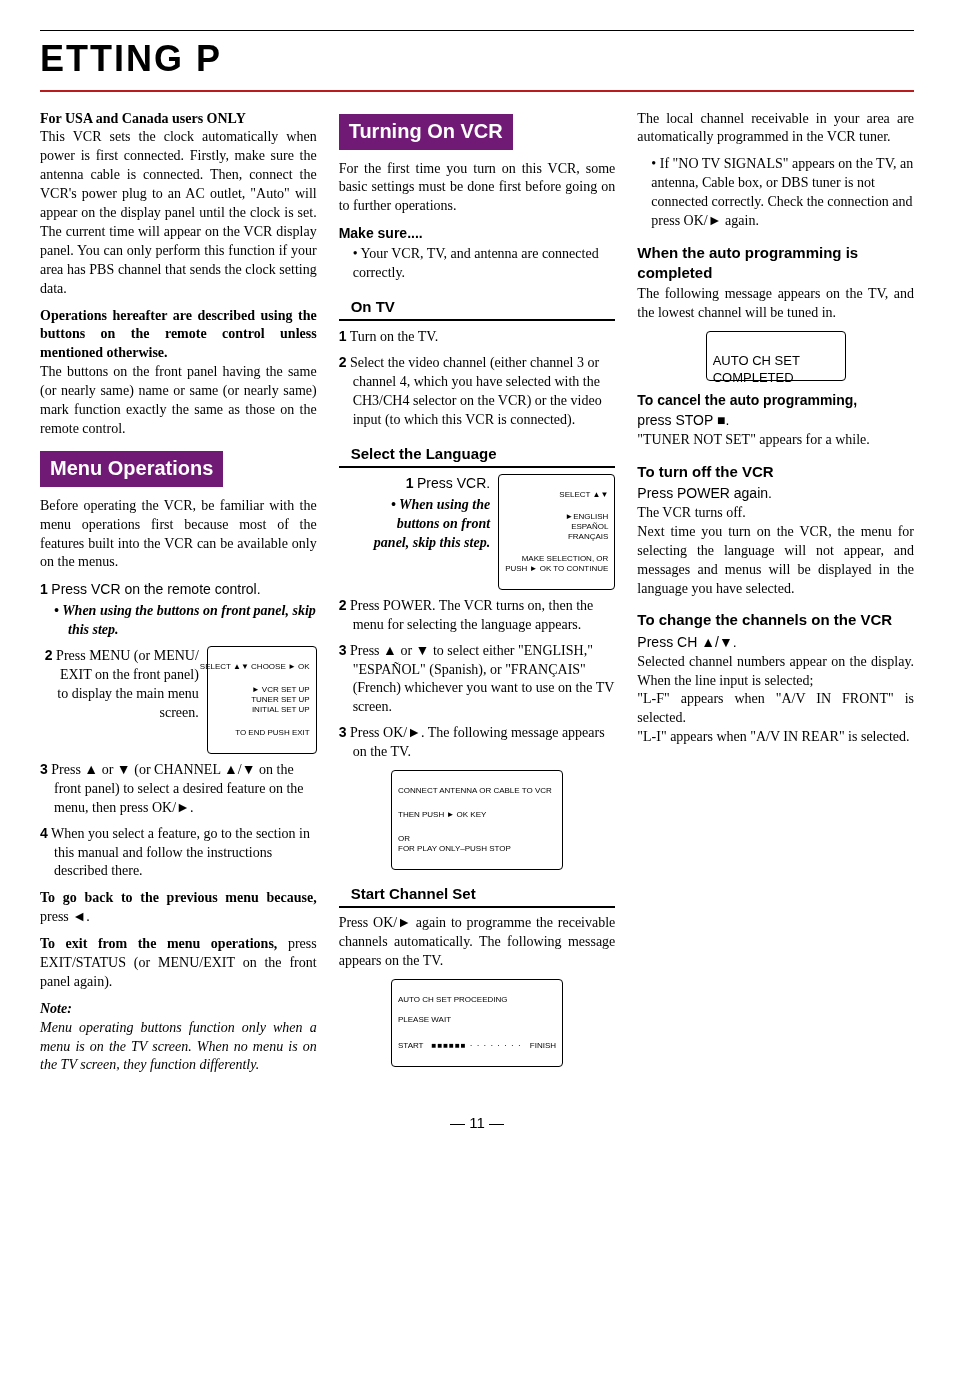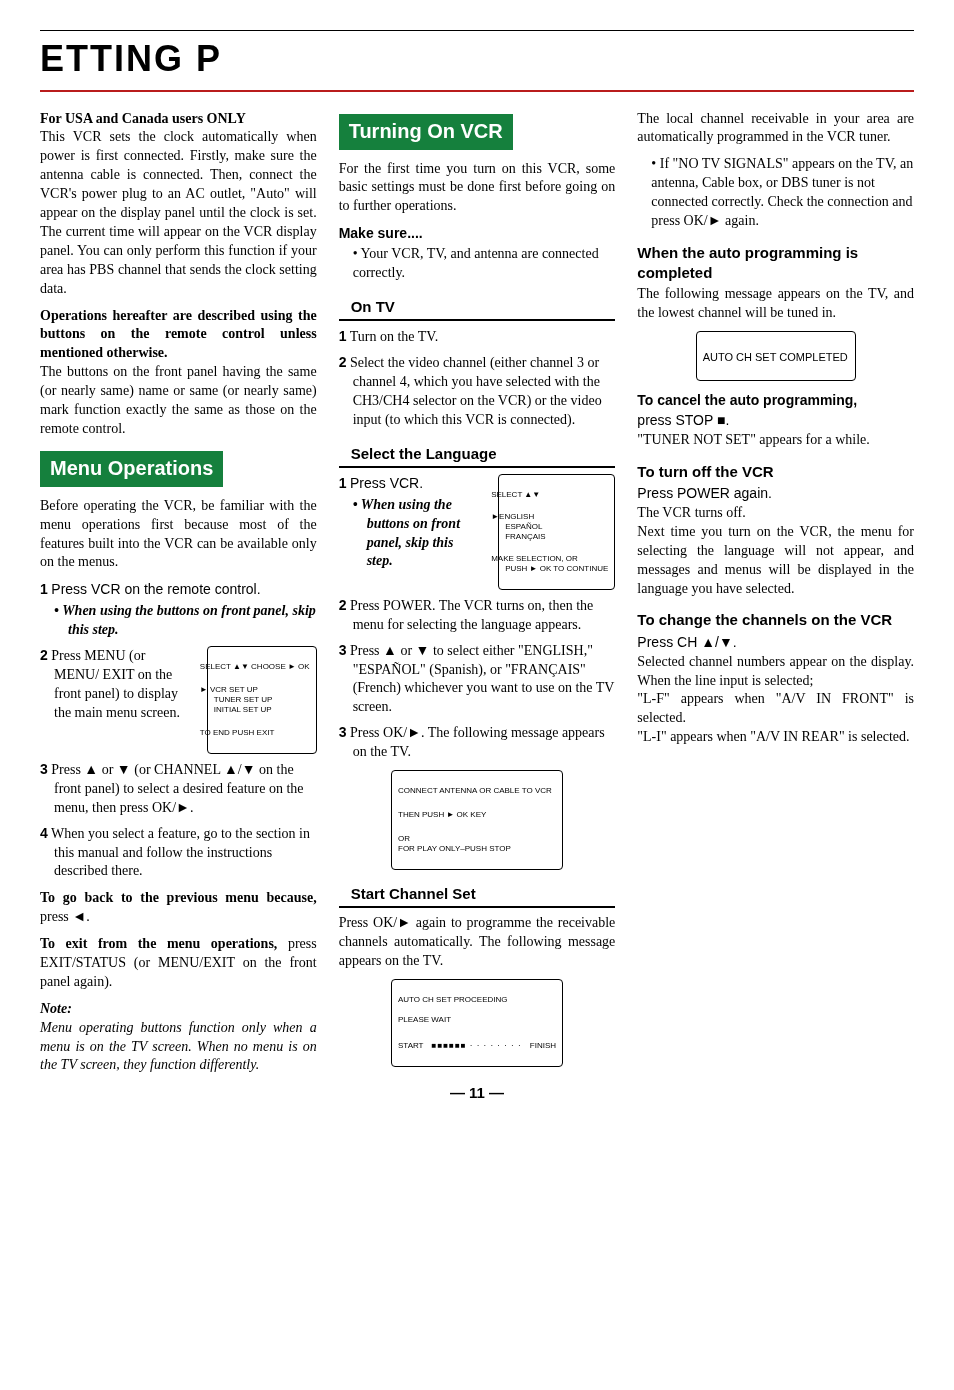--- a/index.html
+++ b/index.html
@@ -33,7 +33,7 @@
   }
   .band {
     display: inline-block;
-    background: #15803d;
+    background: #701a75;
     color: #fff;
     font-family: Arial, Helvetica, sans-serif;
     font-weight: 700;

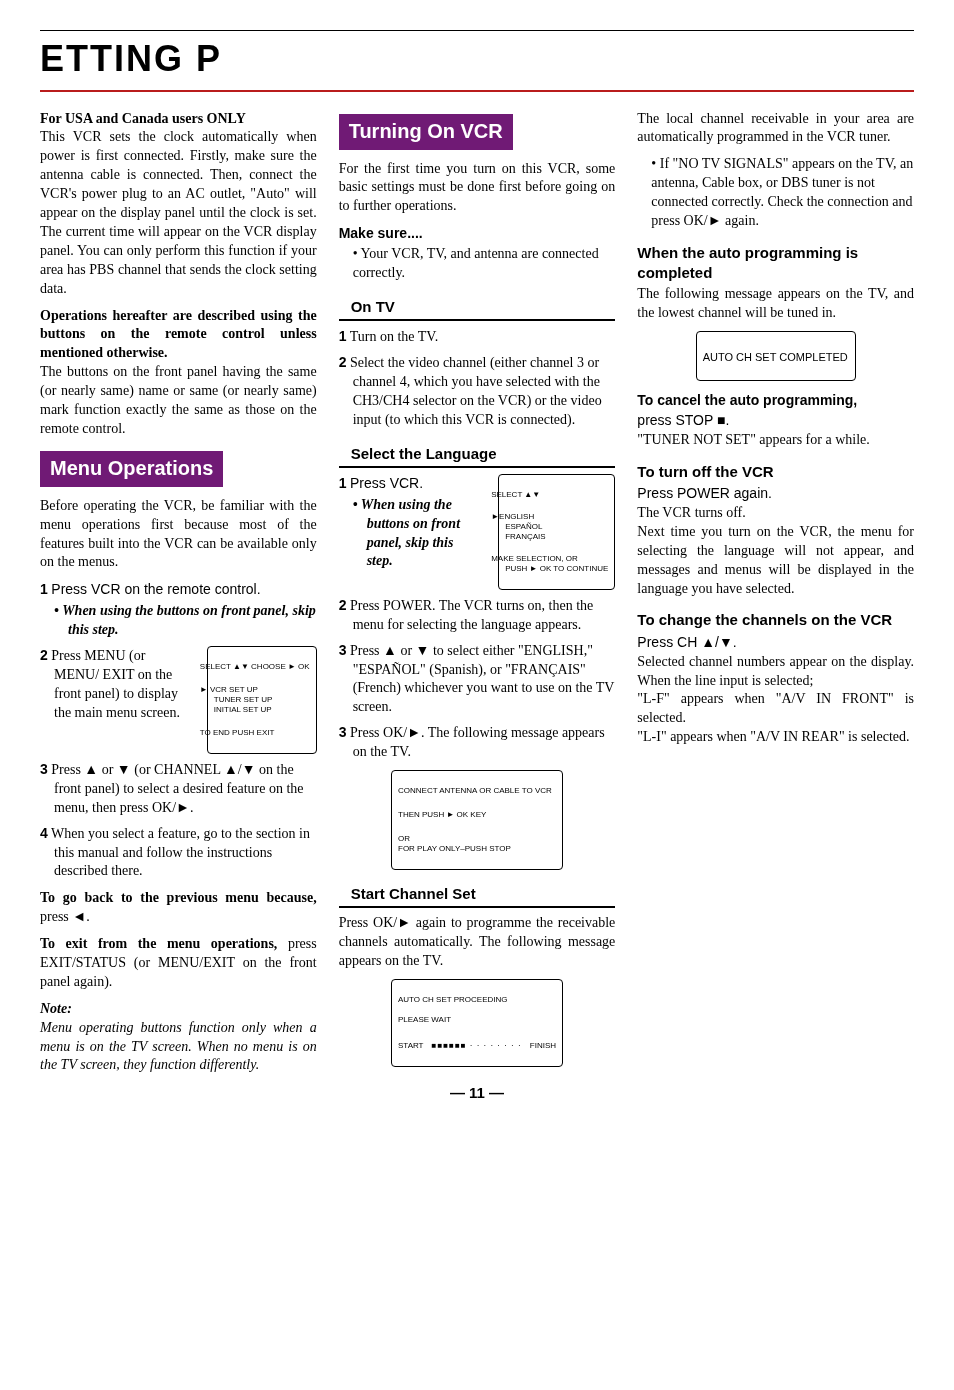--- a/index.html
+++ b/index.html
@@ -80,7 +80,7 @@
     min-width: 100px;
   }
   .osd.center { margin: 6px auto; width: 172px; }
-  .osd.small { width: 160px; font-size: 11px; }
+  .osd.small { width: 140px; font-size: 13px; }
   .progress {
     font-family: Arial, Helvetica, sans-serif;
     font-size: 8px;

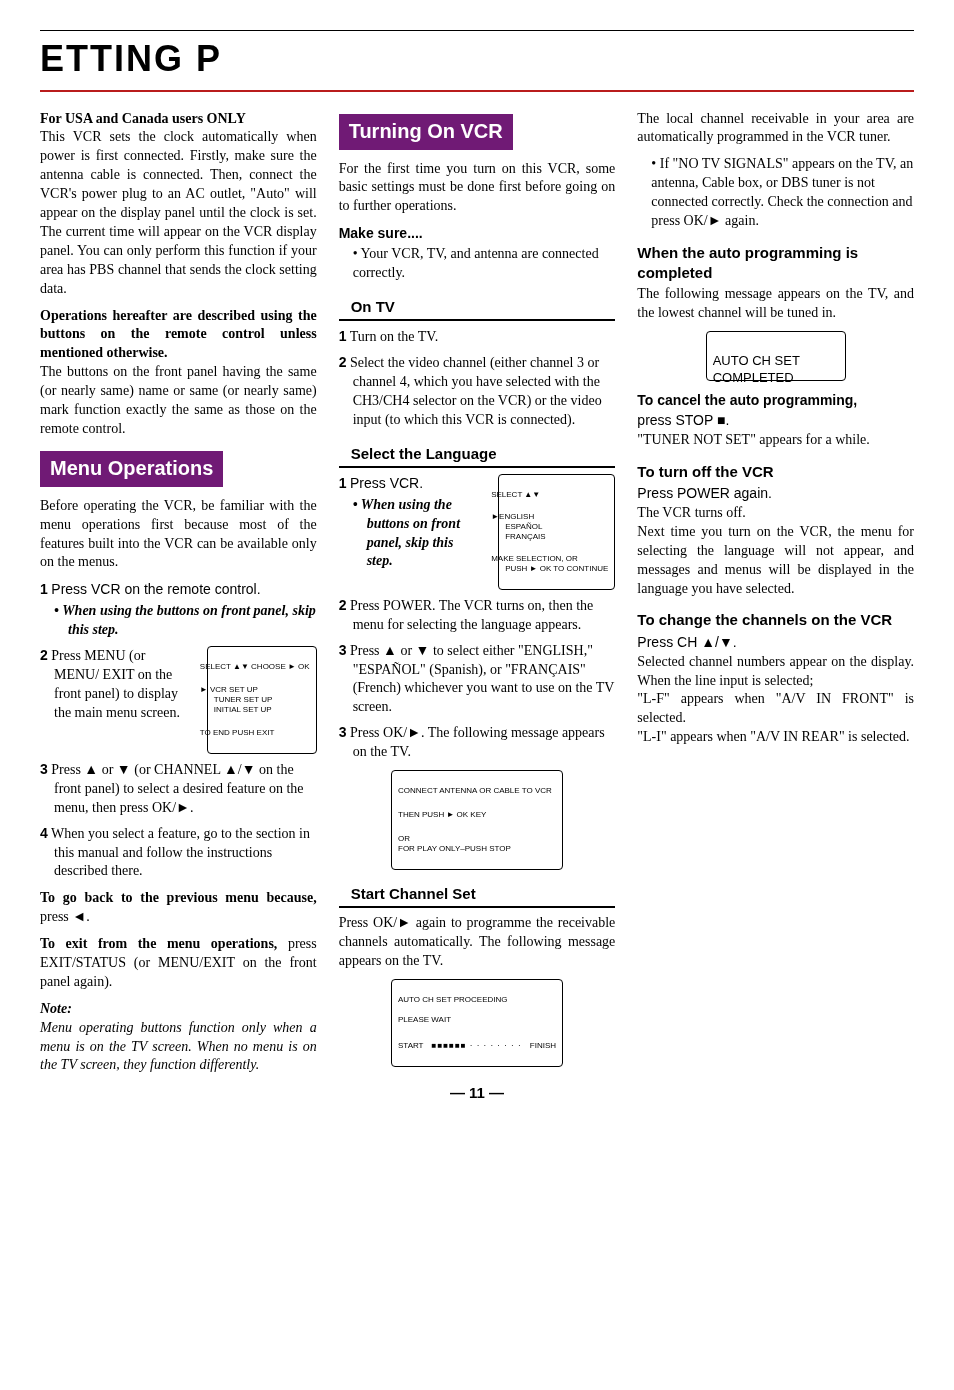--- a/index.html
+++ b/index.html
@@ -66,7 +66,7 @@
   ul.bul > li::before { content: "• "; }
   ul.bul.it > li { font-style: italic; font-weight: bold; }
   .sans { font-family: Arial, Helvetica, sans-serif; }
-  .wrap { display: flex; gap: 20px; align-items: flex-start; }
+  .wrap { display: flex; gap: 8px; align-items: flex-start; text-align: right; }
   .wrap > div:first-child { flex: 1; }
   .osd {
     border: 1px solid #000;

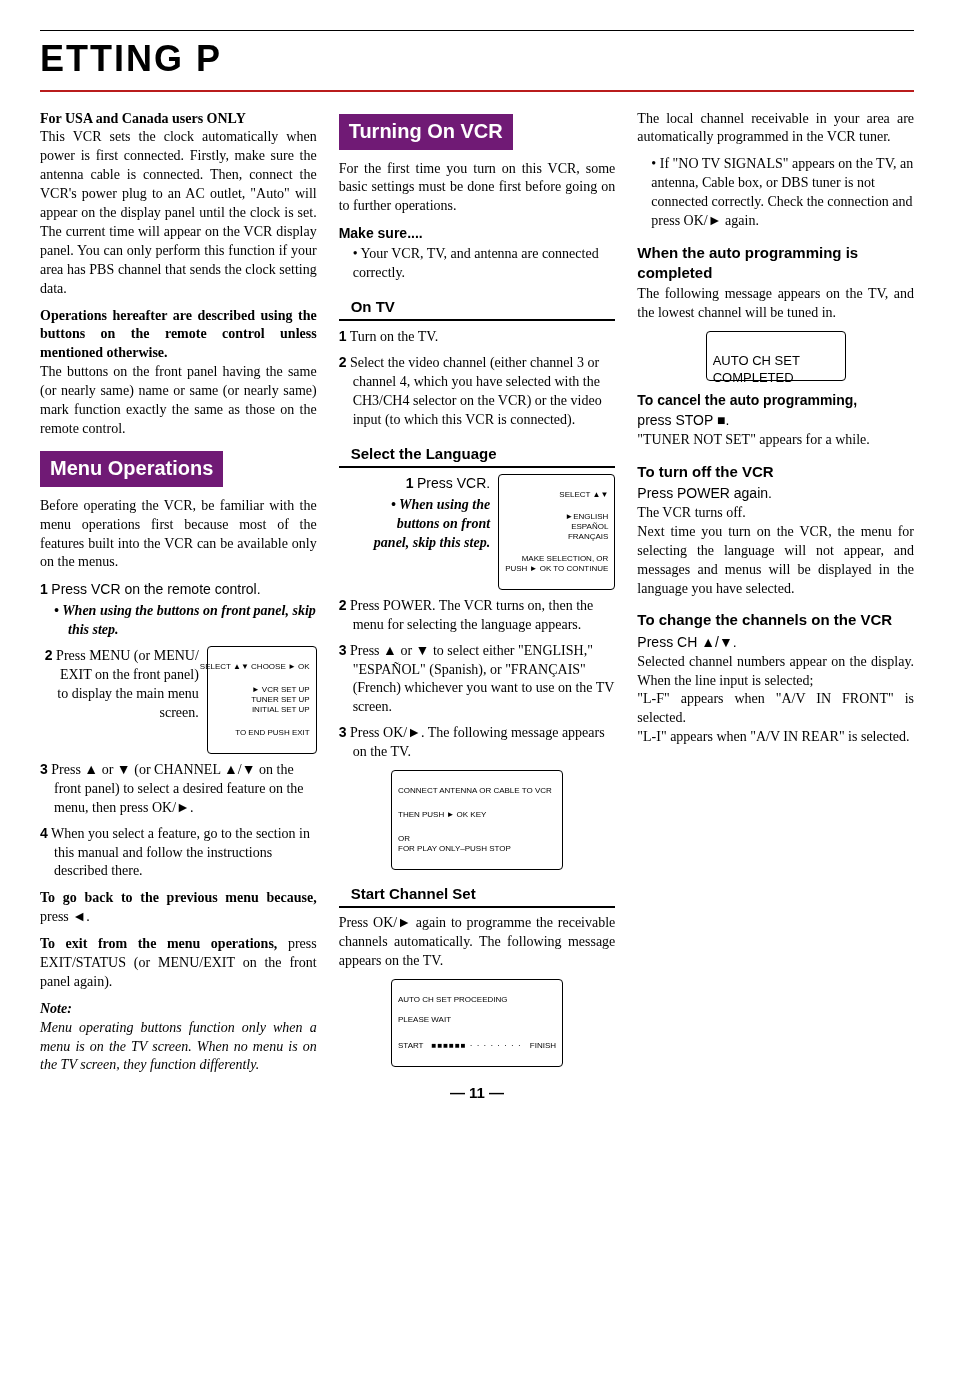--- a/index.html
+++ b/index.html
@@ -92,8 +92,9 @@
   .pagenum {
     text-align: center;
     font-family: Arial, Helvetica, sans-serif;
-    font-weight: 700;
+    font-weight: 400;
     font-size: 15px;
+    margin-top: 30px;
   }
 </style>
 </head>

